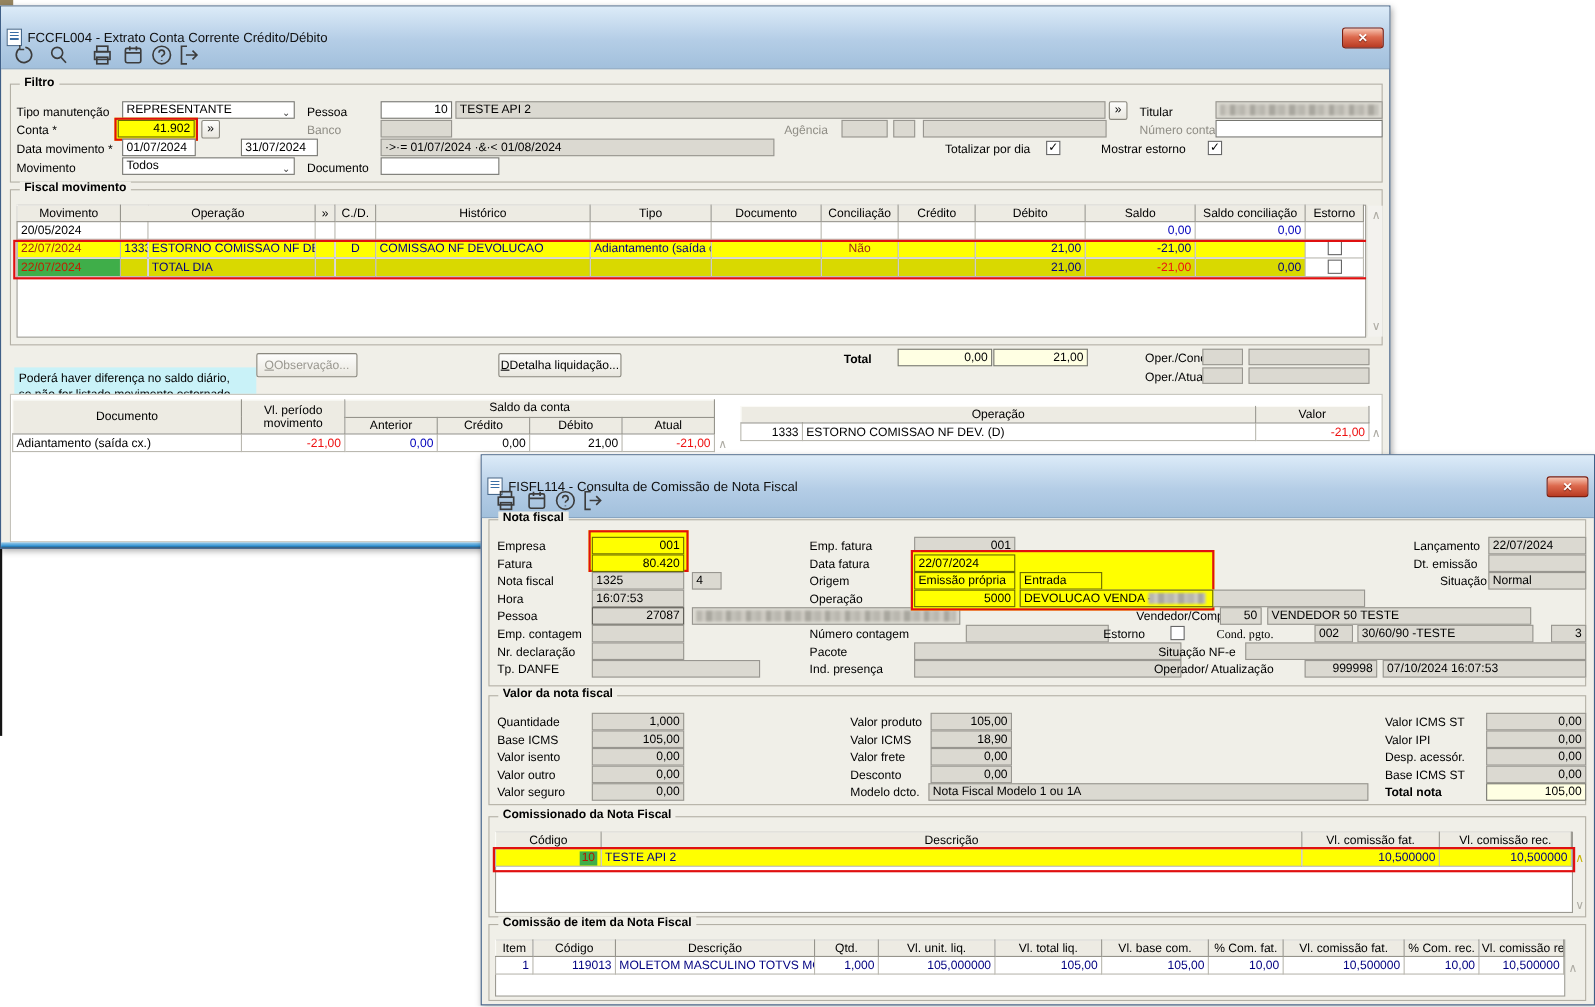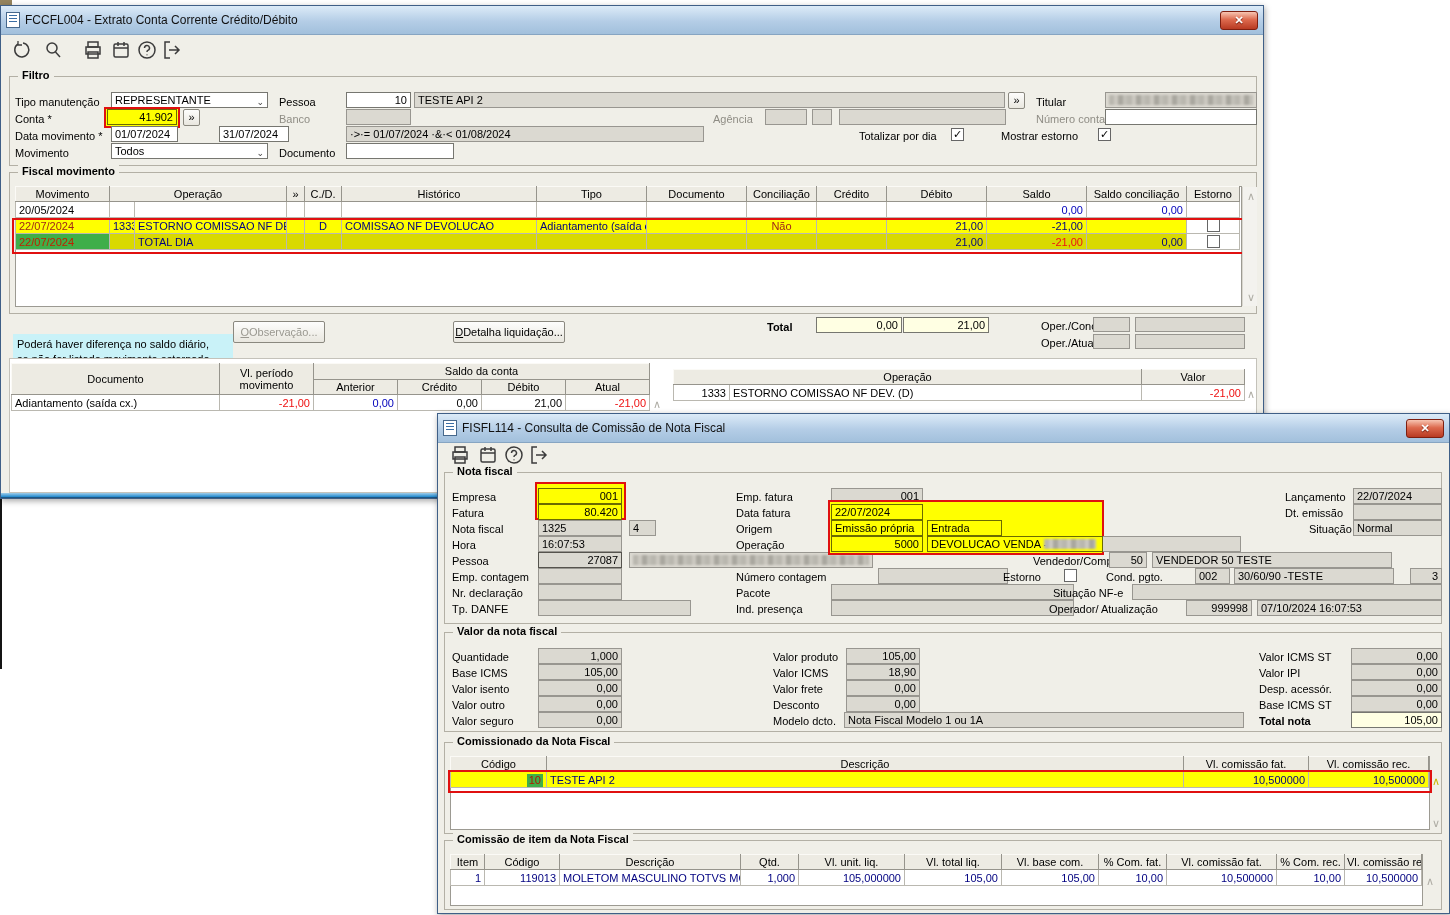--- a/index.html
+++ b/index.html
@@ -9,7 +9,7 @@
           box-shadow:1px 2px 6px rgba(0,0,0,.35);}
   .titlebar{position:absolute;left:0;top:0;right:0;height:24px;
             background:linear-gradient(#dcebf8,#b4cde6 55%,#a2c0dc);
-            border-bottom:1px solid #87a5c2;display:flex;align-items:center;padding:2px 5px;gap:5px;}
+            border-bottom:1px solid #87a5c2;display:flex;align-items:center;padding:16px 5px;gap:5px;}
   .titletext{font-size:12px;color:#111;white-space:nowrap;}
   .doc-ic{width:12px;height:14px;background:#fff;border:1px solid #46688c;position:relative;flex:0 0 auto;}
   .doc-ic::after{content:"";position:absolute;left:2px;right:2px;top:2px;height:8px;

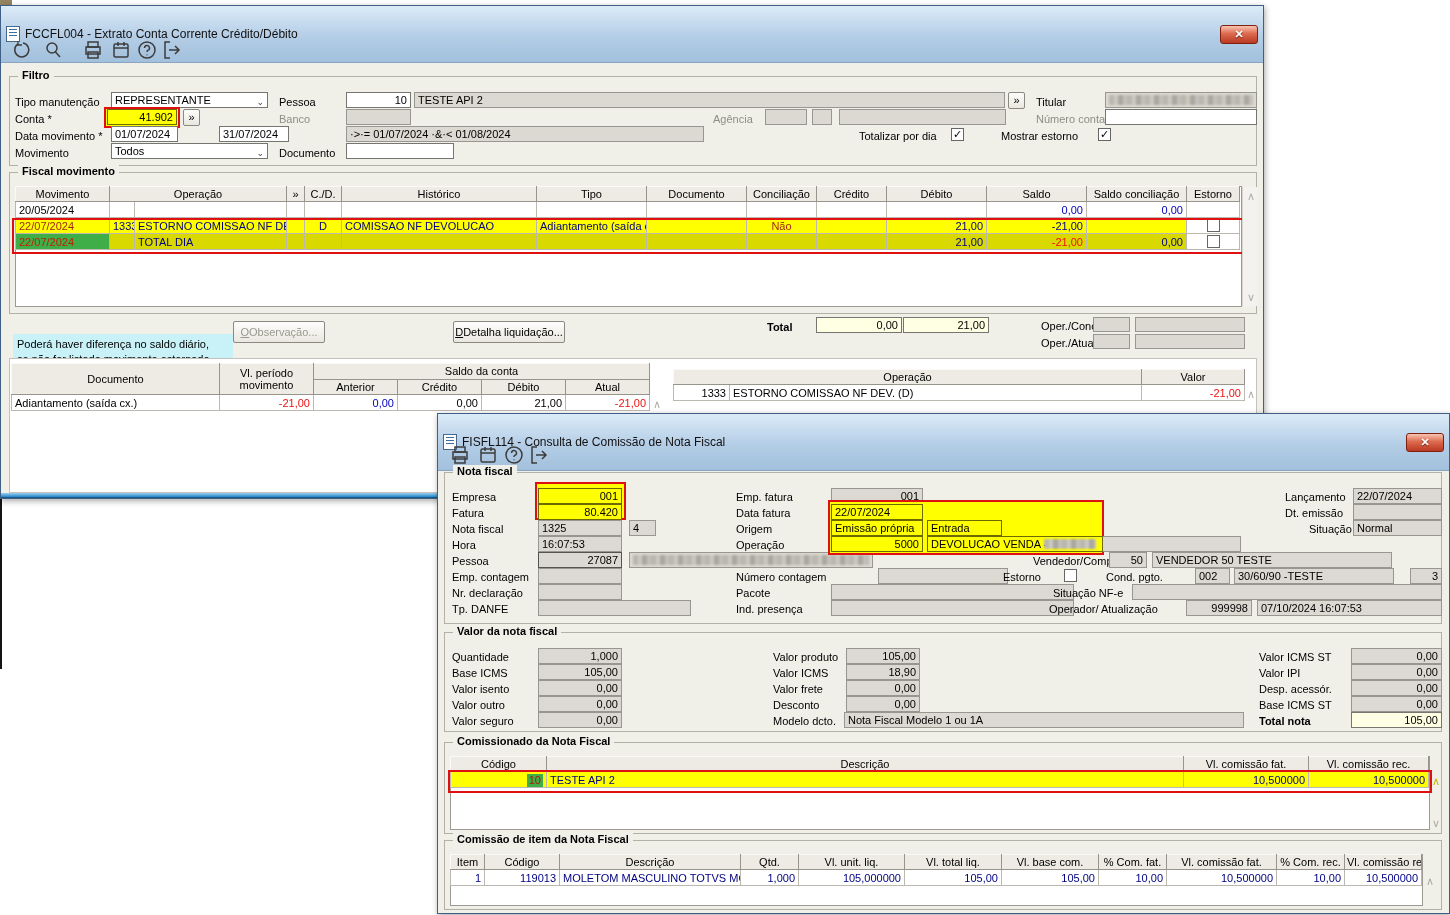--- a/index.html
+++ b/index.html
@@ -391,7 +391,7 @@
   <div class="f g" style="left:714px;top:138px;width:240px;">VENDEDOR 50 TESTE</div>
   <span class="l" style="left:565px;top:156px;">Estorno</span>
   <span class="cb" style="left:626px;top:155px;"></span>
-  <span class="l" style="left:668px;top:156px;">Cond. pgto.</span>
+  <span class="l" style="left:668px;top:156px;font-family:Liberation Serif, serif;">Cond. pgto.</span>
   <div class="f g" style="left:757px;top:154px;width:35px;">002</div>
   <div class="f g" style="left:796px;top:154px;width:160px;">30/60/90 -TESTE</div>
   <div class="f g r" style="left:972px;top:154px;width:32px;">3</div>

